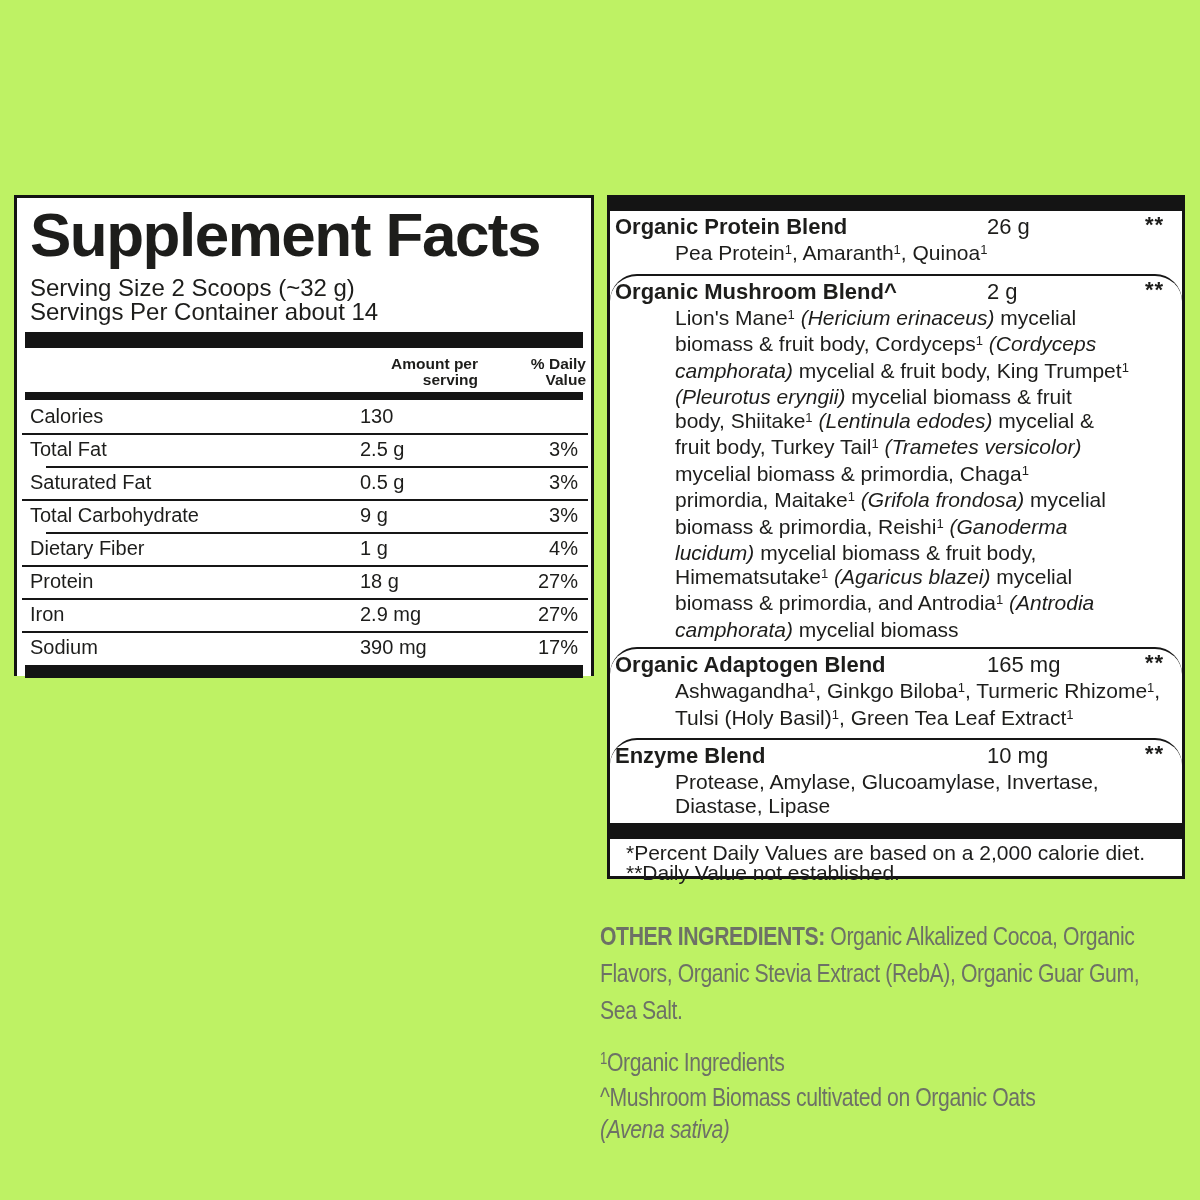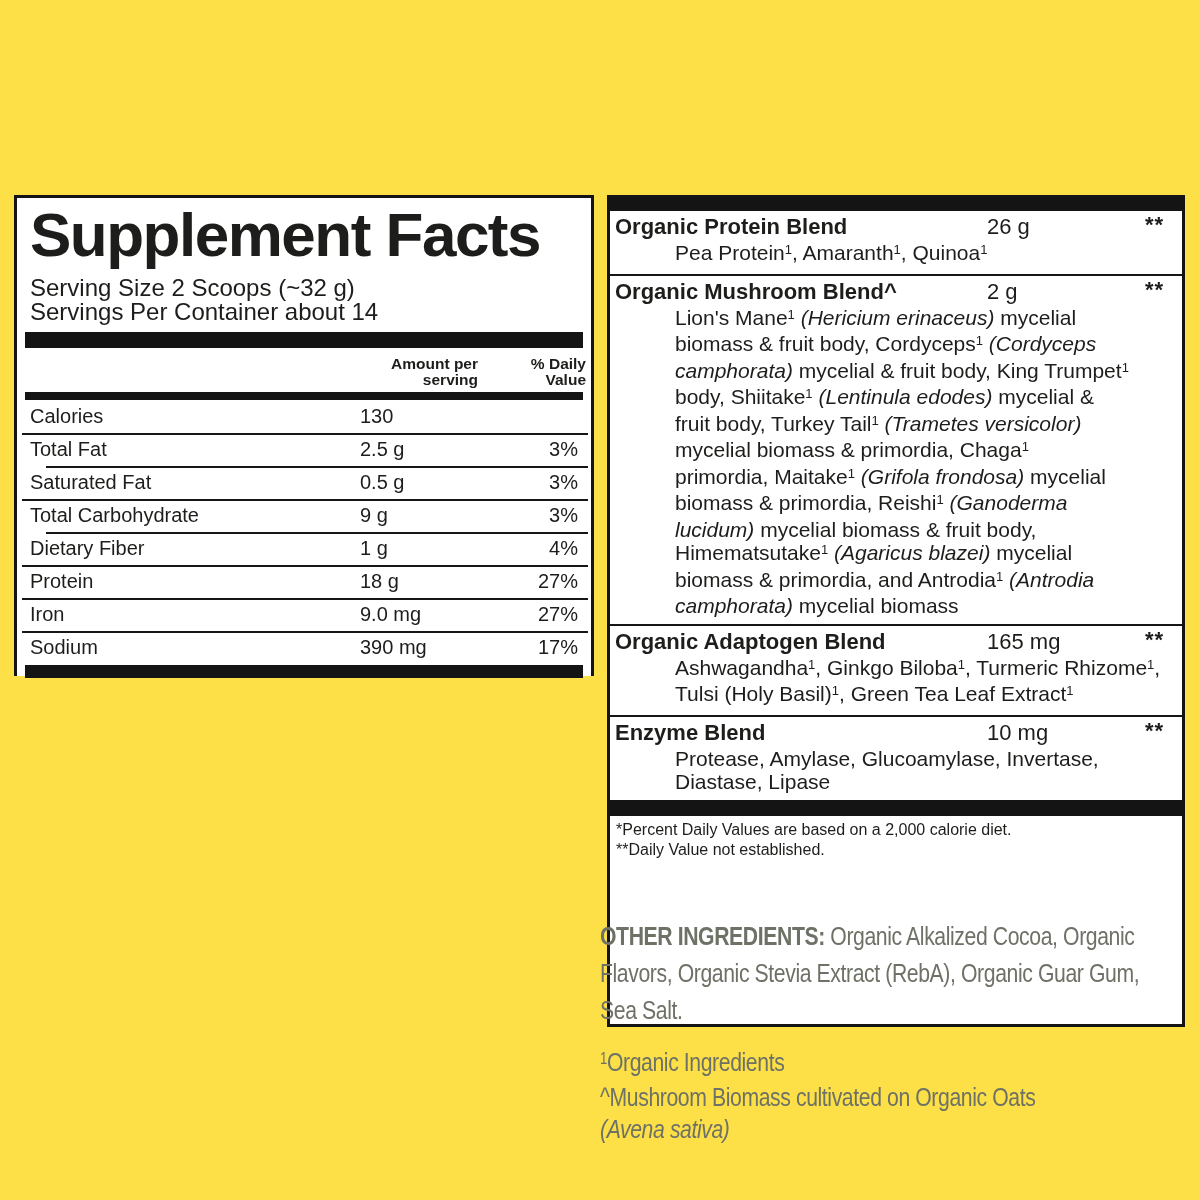--- a/index.html
+++ b/index.html
@@ -3,7 +3,7 @@
 <meta charset="utf-8">
 <style>
   html,body{margin:0;padding:0;background:#ffffff;}
-  .canvas{position:relative;width:1200px;height:1200px;background:#fde047;overflow:hidden;
+  .canvas{position:relative;width:1200px;height:1200px;background:#bef264;overflow:hidden;
           font-family:"Liberation Sans", sans-serif;color:#1d1d1b;}
   .panel{position:absolute;background:#fff;box-sizing:border-box;}
 

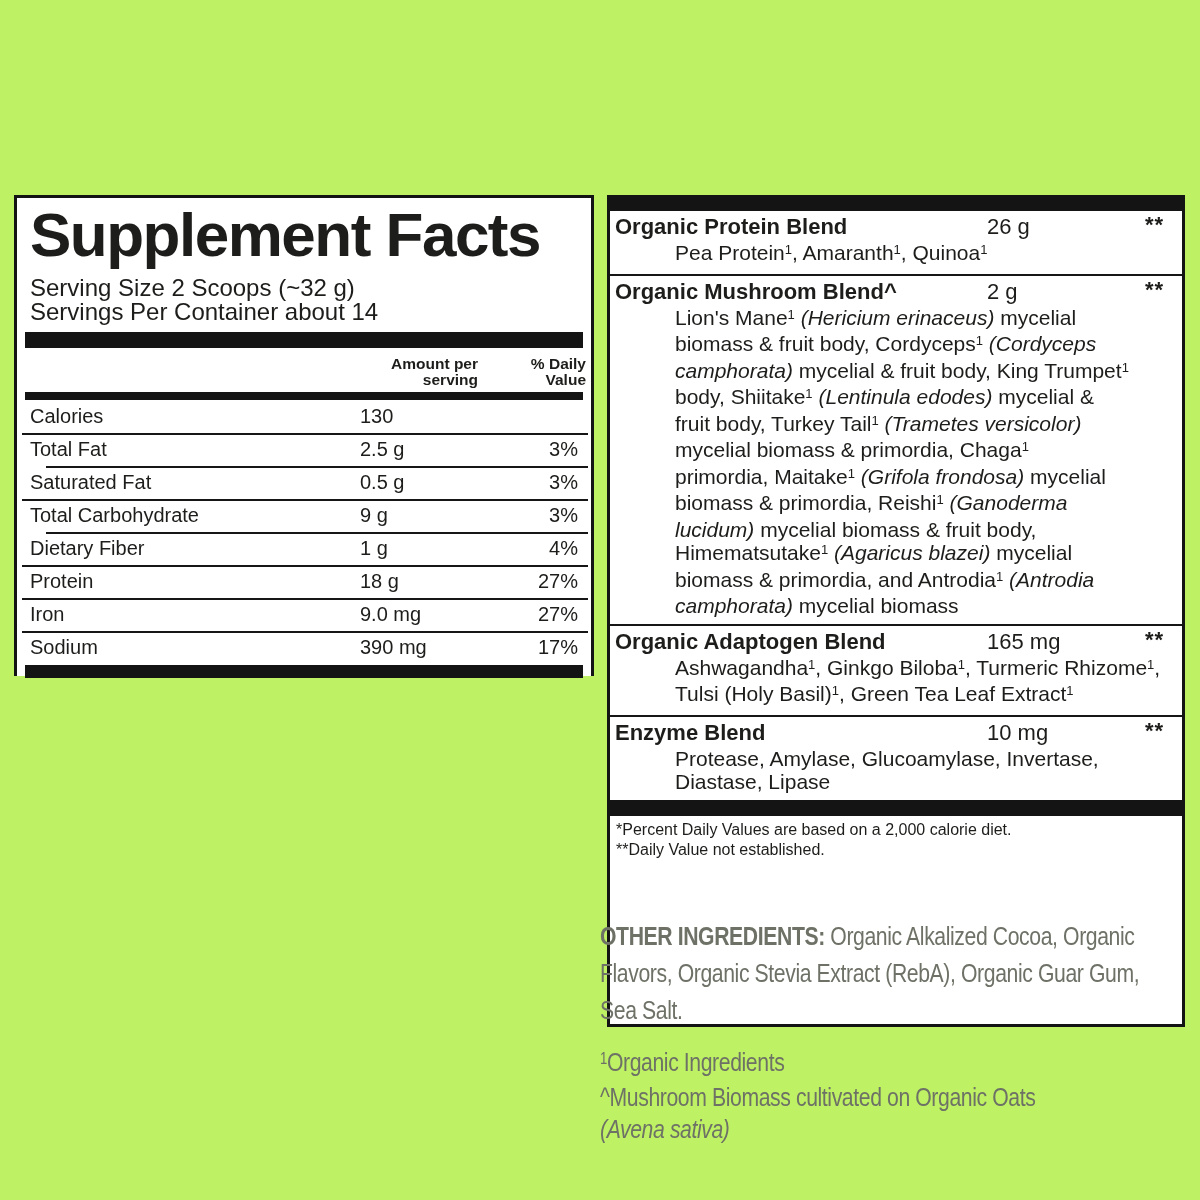--- a/index.html
+++ b/index.html
@@ -30,7 +30,7 @@
   .left-bottom-bar{height:13px;margin:1px -5px 0 -5px;}
 
   
-  .right-panel{left:607px;top:195px;width:578px;height:832px;border:3px solid #141414;padding:0;}
+  .right-panel{left:607px;top:195px;width:578px;height:684px;border:3px solid #141414;padding:0;}
   .rp-top-bar{height:13px;}
   .brow{position:relative;padding:3px 16px 6px 5px;}
   .brow + .brow{border-top:2px solid #161616;}

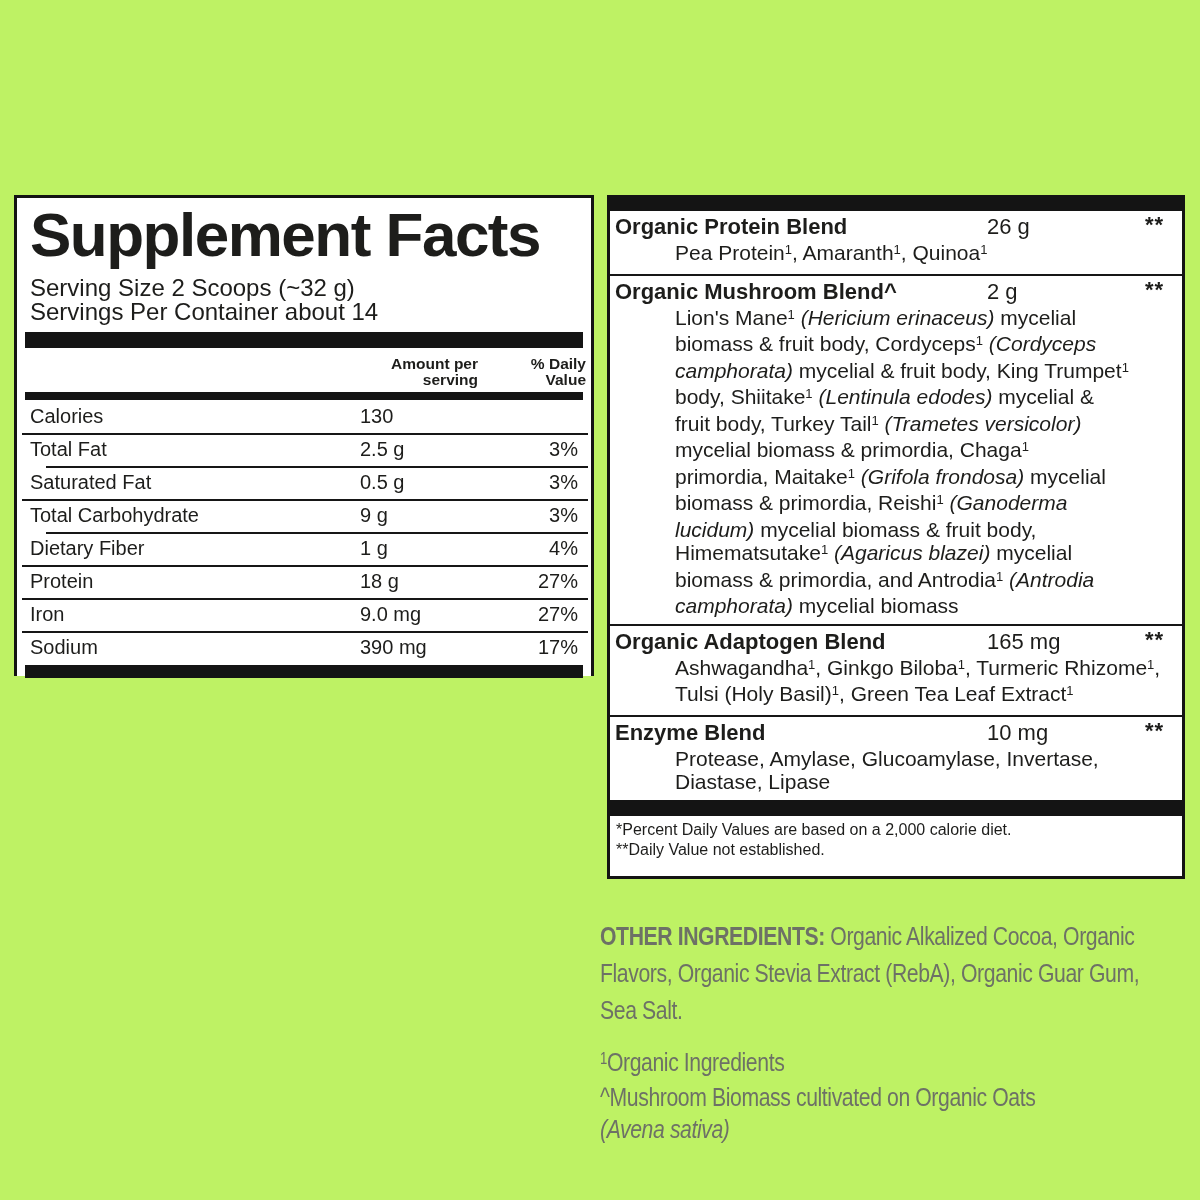--- a/index.html
+++ b/index.html
@@ -33,7 +33,7 @@
   .right-panel{left:607px;top:195px;width:578px;height:684px;border:3px solid #141414;padding:0;}
   .rp-top-bar{height:13px;}
   .brow{position:relative;padding:3px 16px 6px 5px;}
-  .brow + .brow{border-top:2px solid #161616;}
+  .brow + .brow{border-top:2px solid #161616;border-radius:27px;}
   .bhead{position:relative;height:26px;line-height:26px;font-size:22px;margin-bottom:1px;}
   .bname{font-weight:bold;}
   .bamount{position:absolute;left:372px;top:0;font-weight:normal;}

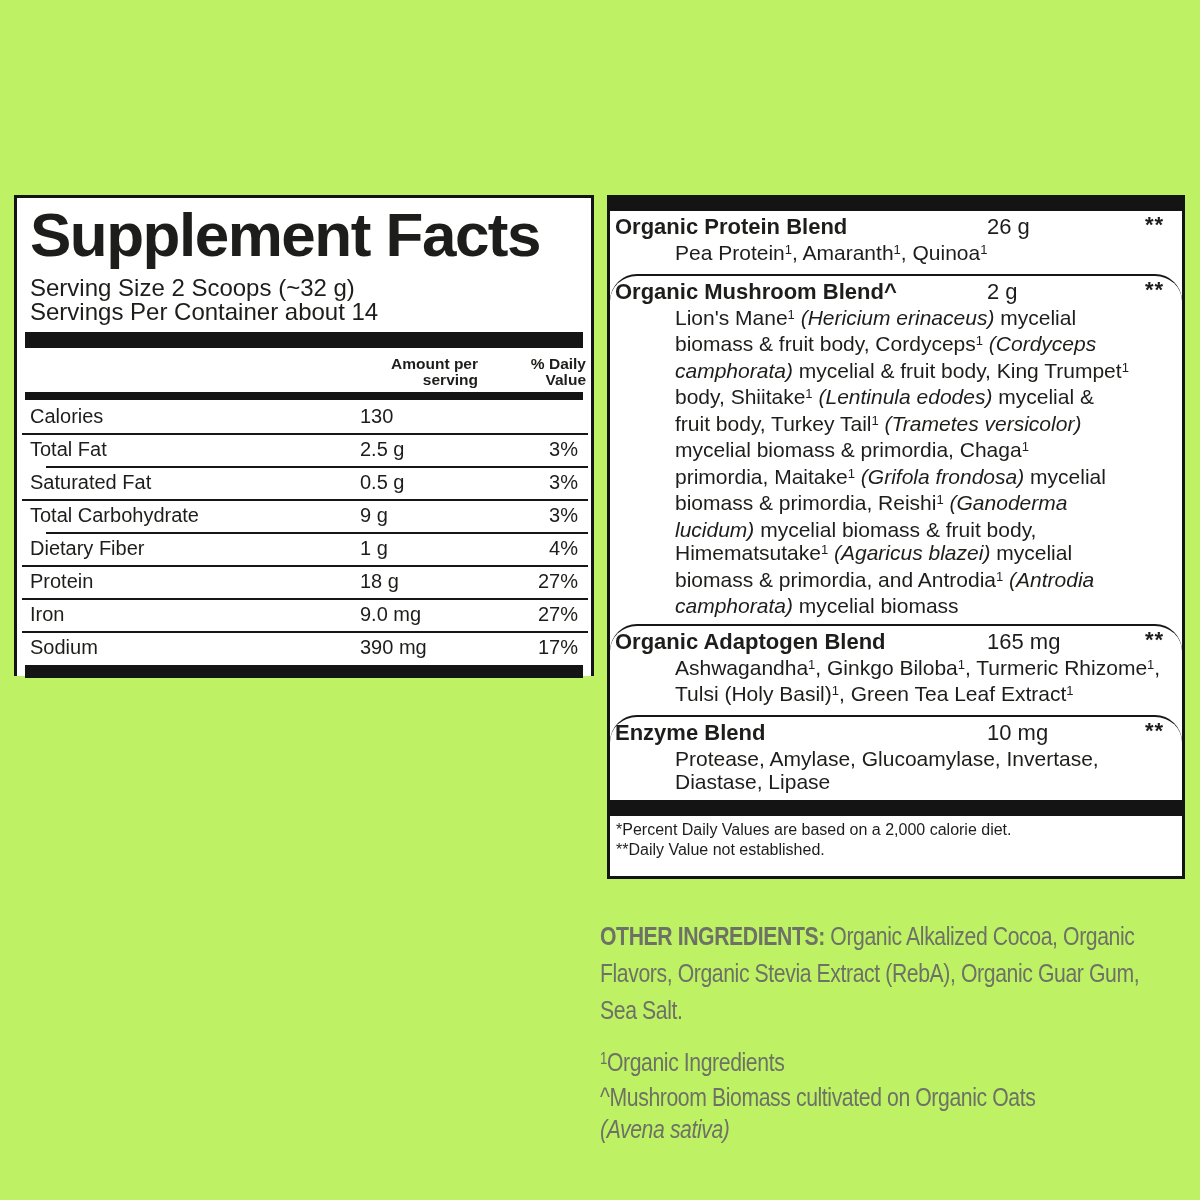--- a/index.html
+++ b/index.html
@@ -98,6 +98,7 @@
             <div class="iline"><span>Lion's Mane</span><span class="sup">1</span><span> </span><span class="it">(Hericium erinaceus)</span><span> mycelial</span></div>
             <div class="iline"><span>biomass &amp; fruit body, Cordyceps</span><span class="sup">1</span><span> </span><span class="it">(Cordyceps</span></div>
             <div class="iline"><span class="it">camphorata)</span><span> mycelial &amp; fruit body, King Trumpet</span><span class="sup">1</span></div>
+            <div class="iline"><span class="it">(Pleurotus eryngii)</span><span> mycelial biomass &amp; fruit</span></div>
             <div class="iline"><span>body, Shiitake</span><span class="sup">1</span><span> </span><span class="it">(Lentinula edodes)</span><span> mycelial &amp;</span></div>
             <div class="iline"><span>fruit body, Turkey Tail</span><span class="sup">1</span><span> </span><span class="it">(Trametes versicolor)</span></div>
             <div class="iline"><span>mycelial biomass &amp; primordia, Chaga</span><span class="sup">1</span></div>

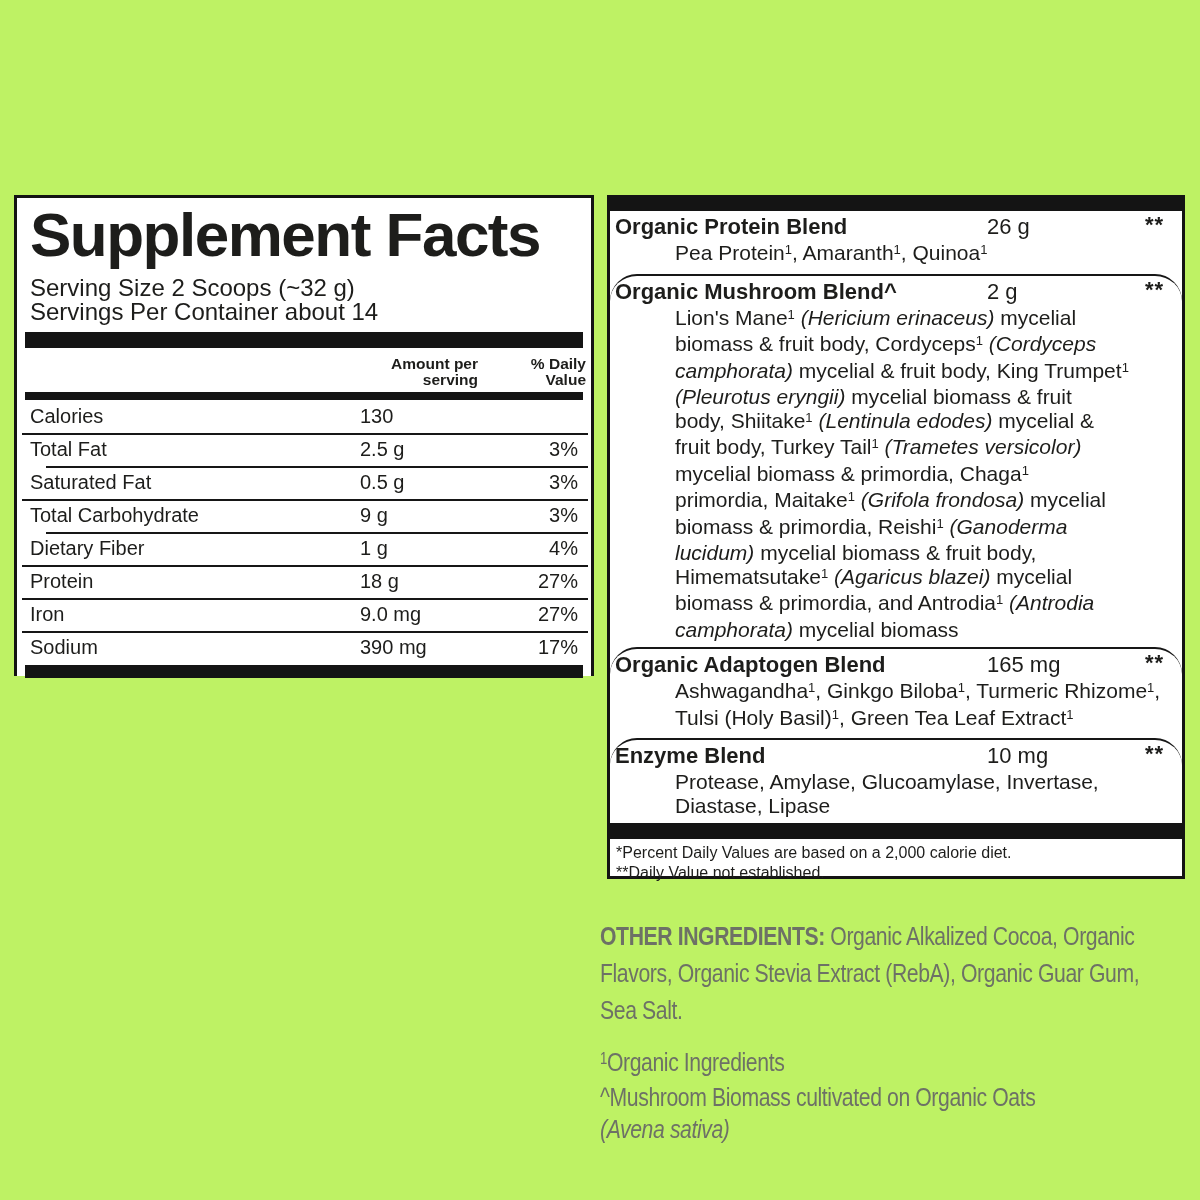--- a/index.html
+++ b/index.html
@@ -77,7 +77,7 @@
         <div class="nrow"><span class="nname">Total Carbohydrate</span><span class="namount">9 g</span><span class="ndv">3%</span></div>
         <div class="nrow indent"><span class="nname">Dietary Fiber</span><span class="namount">1 g</span><span class="ndv">4%</span></div>
         <div class="nrow"><span class="nname">Protein</span><span class="namount">18 g</span><span class="ndv">27%</span></div>
-        <div class="nrow"><span class="nname">Iron</span><span class="namount">9.0 mg</span><span class="ndv">27%</span></div>
+        <div class="nrow"><span class="nname">Iron</span><span class="namount">2.9 mg</span><span class="ndv">27%</span></div>
         <div class="nrow"><span class="nname">Sodium</span><span class="namount">390 mg</span><span class="ndv">17%</span></div>
       </div>
     <div class="bar left-bottom-bar"></div>

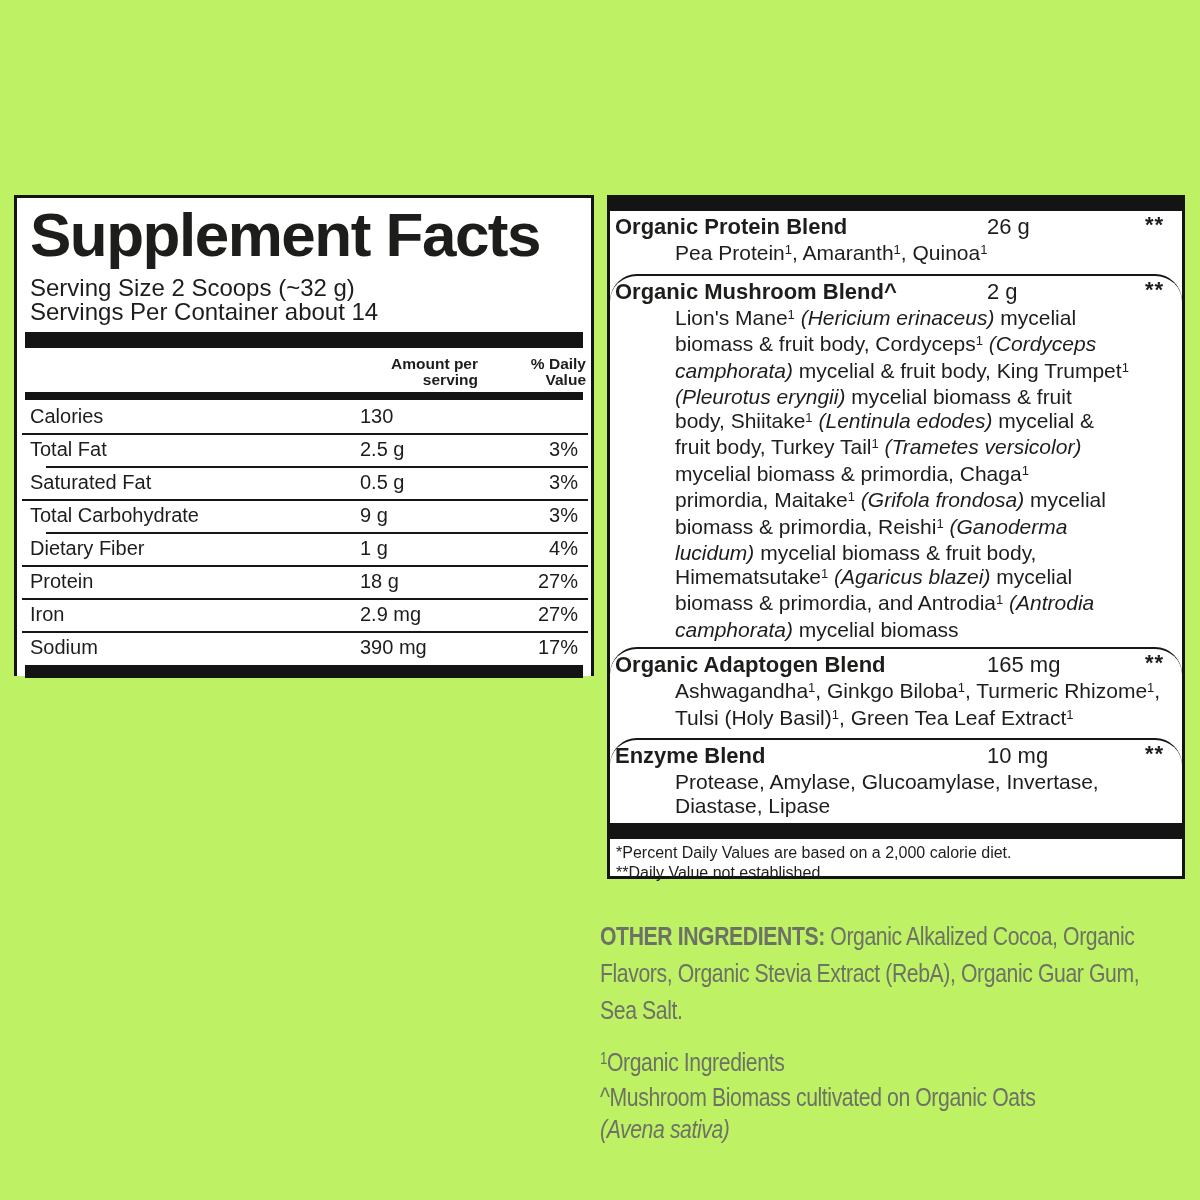--- a/index.html
+++ b/index.html
@@ -41,7 +41,7 @@
   .bing{margin-left:28px;font-size:21px;line-height:23.5px;}
   .iline{white-space:nowrap;margin-left:32px;}
   .rp-bottom-bar{height:16px;}
-  .footnotes{padding:4px 8px 4px 6px;font-size:16px;line-height:20px;}
+  .footnotes{padding:4px 8px 4px 6px;font-size:21px;line-height:20px;margin-left:10px;}
 
   .sup{font-size:62%;position:relative;top:-0.45em;}
   .it{font-style:italic;}

